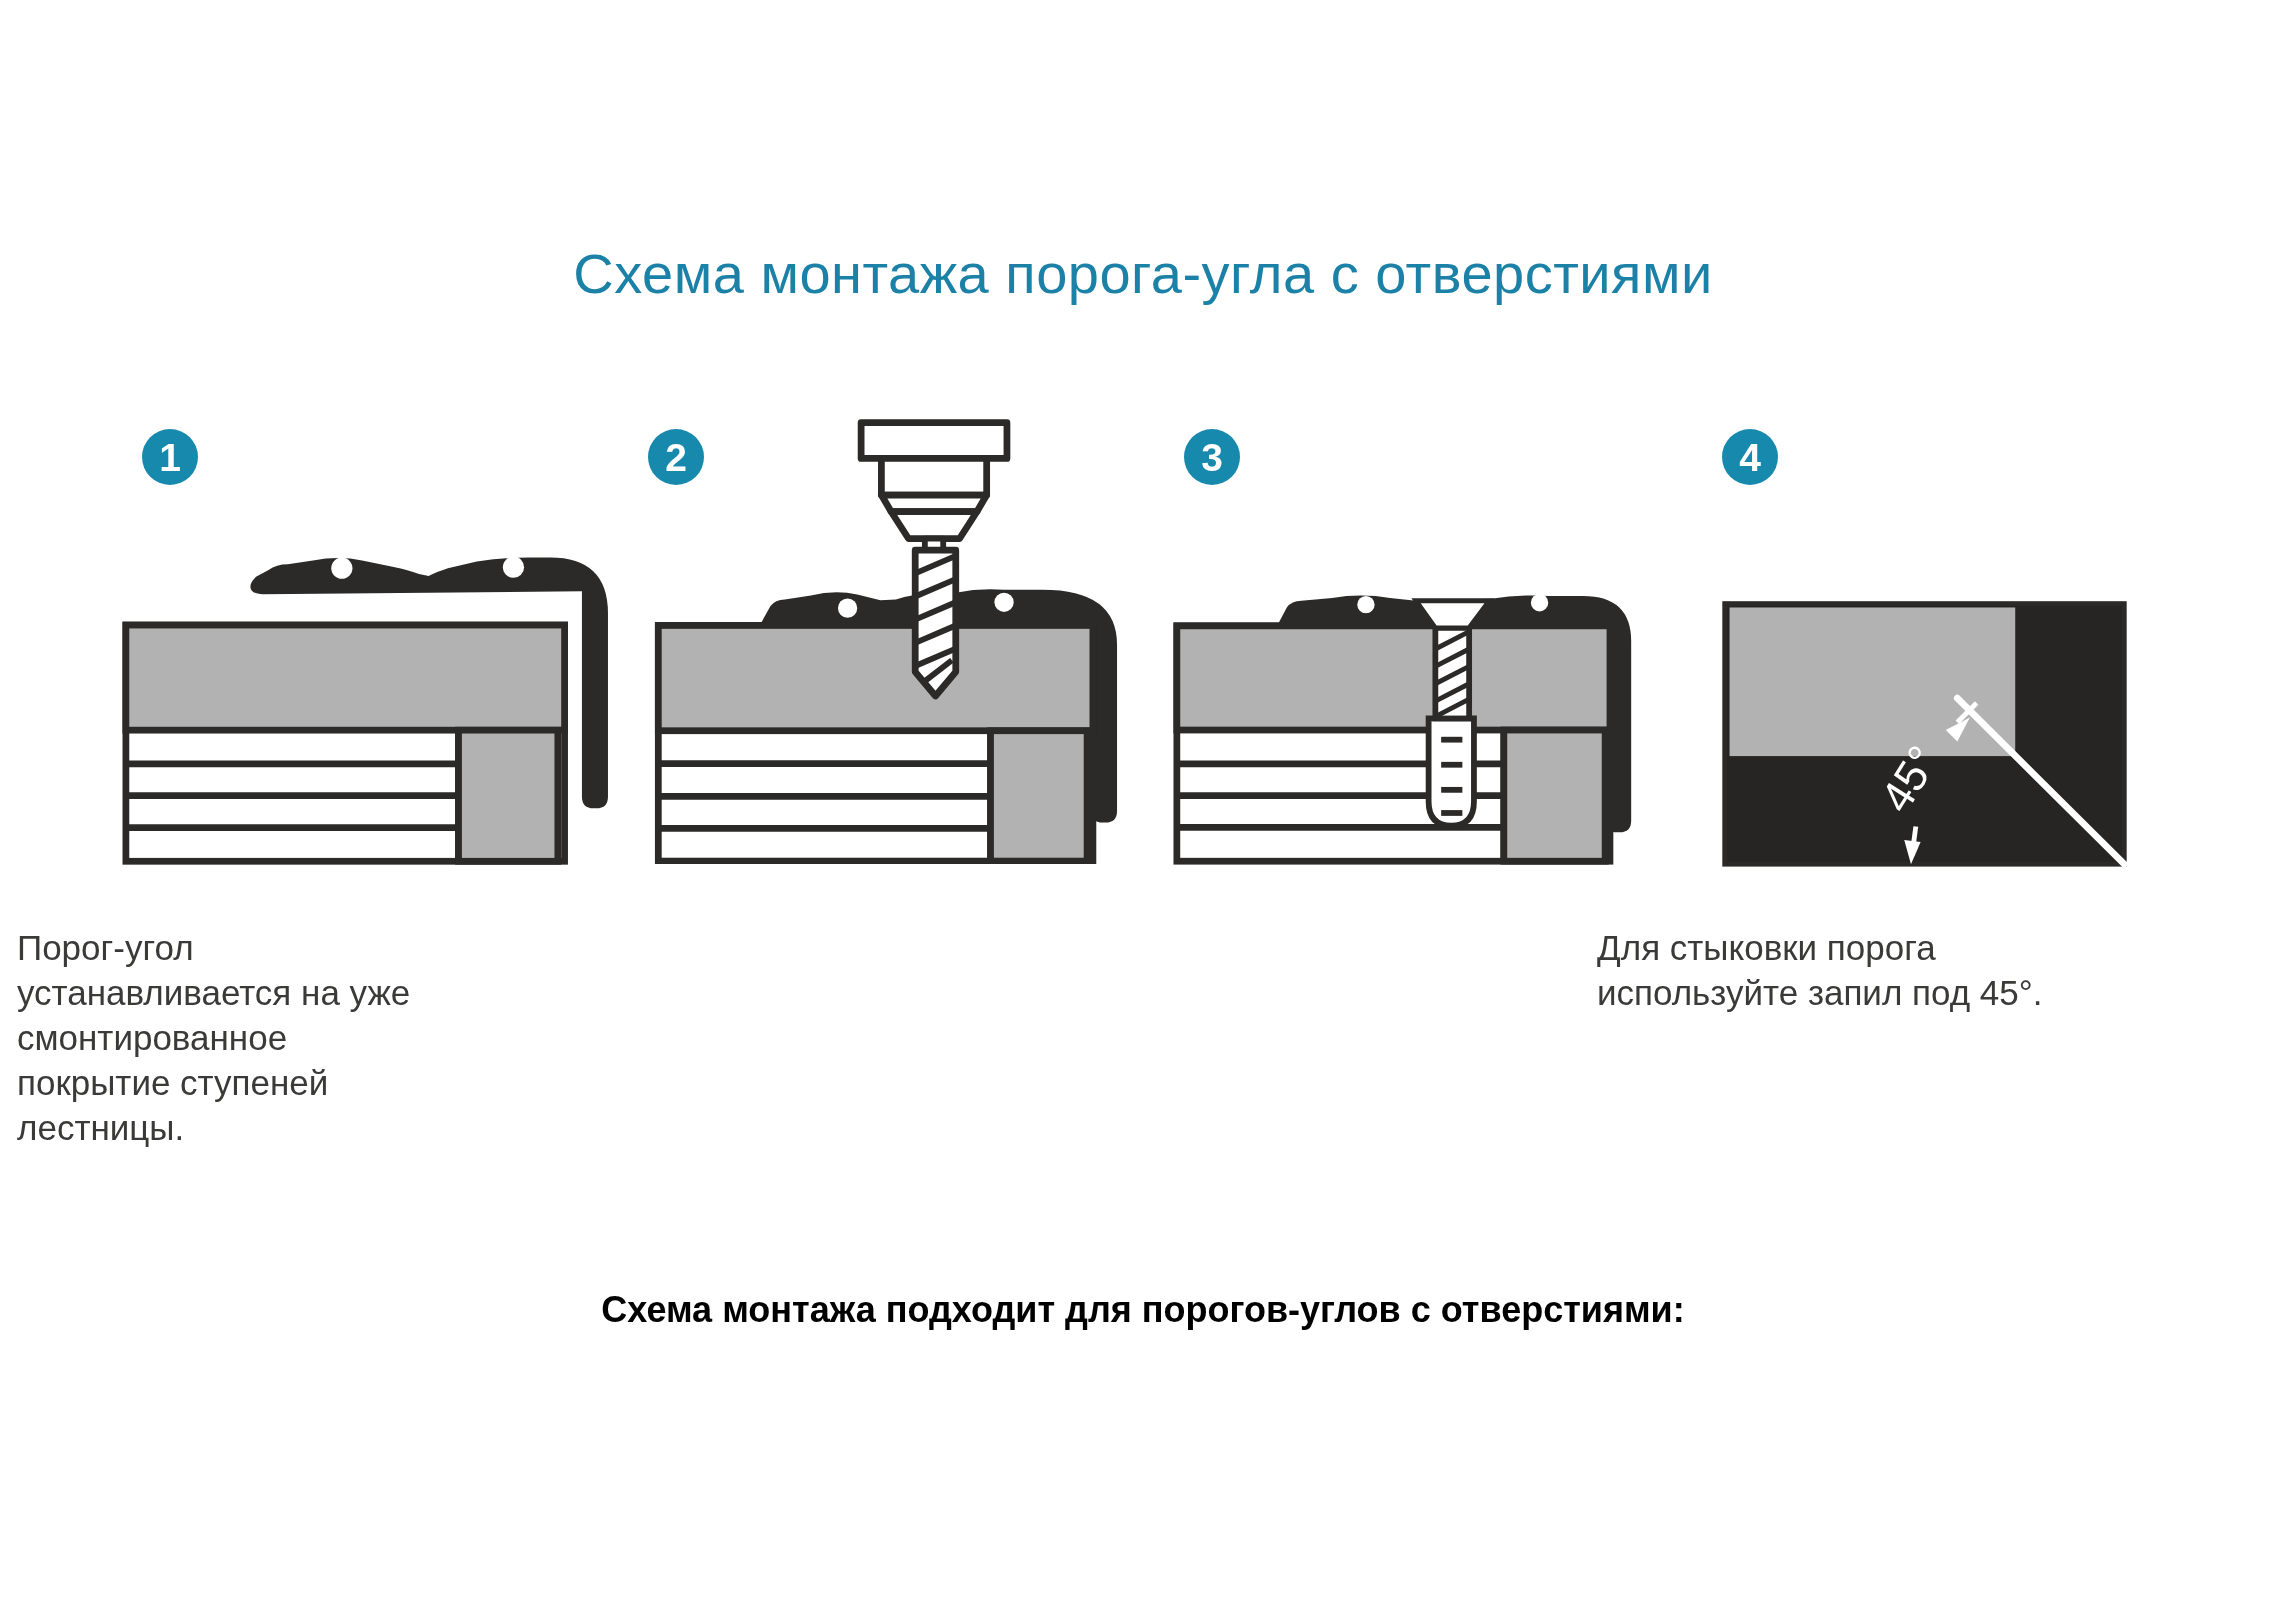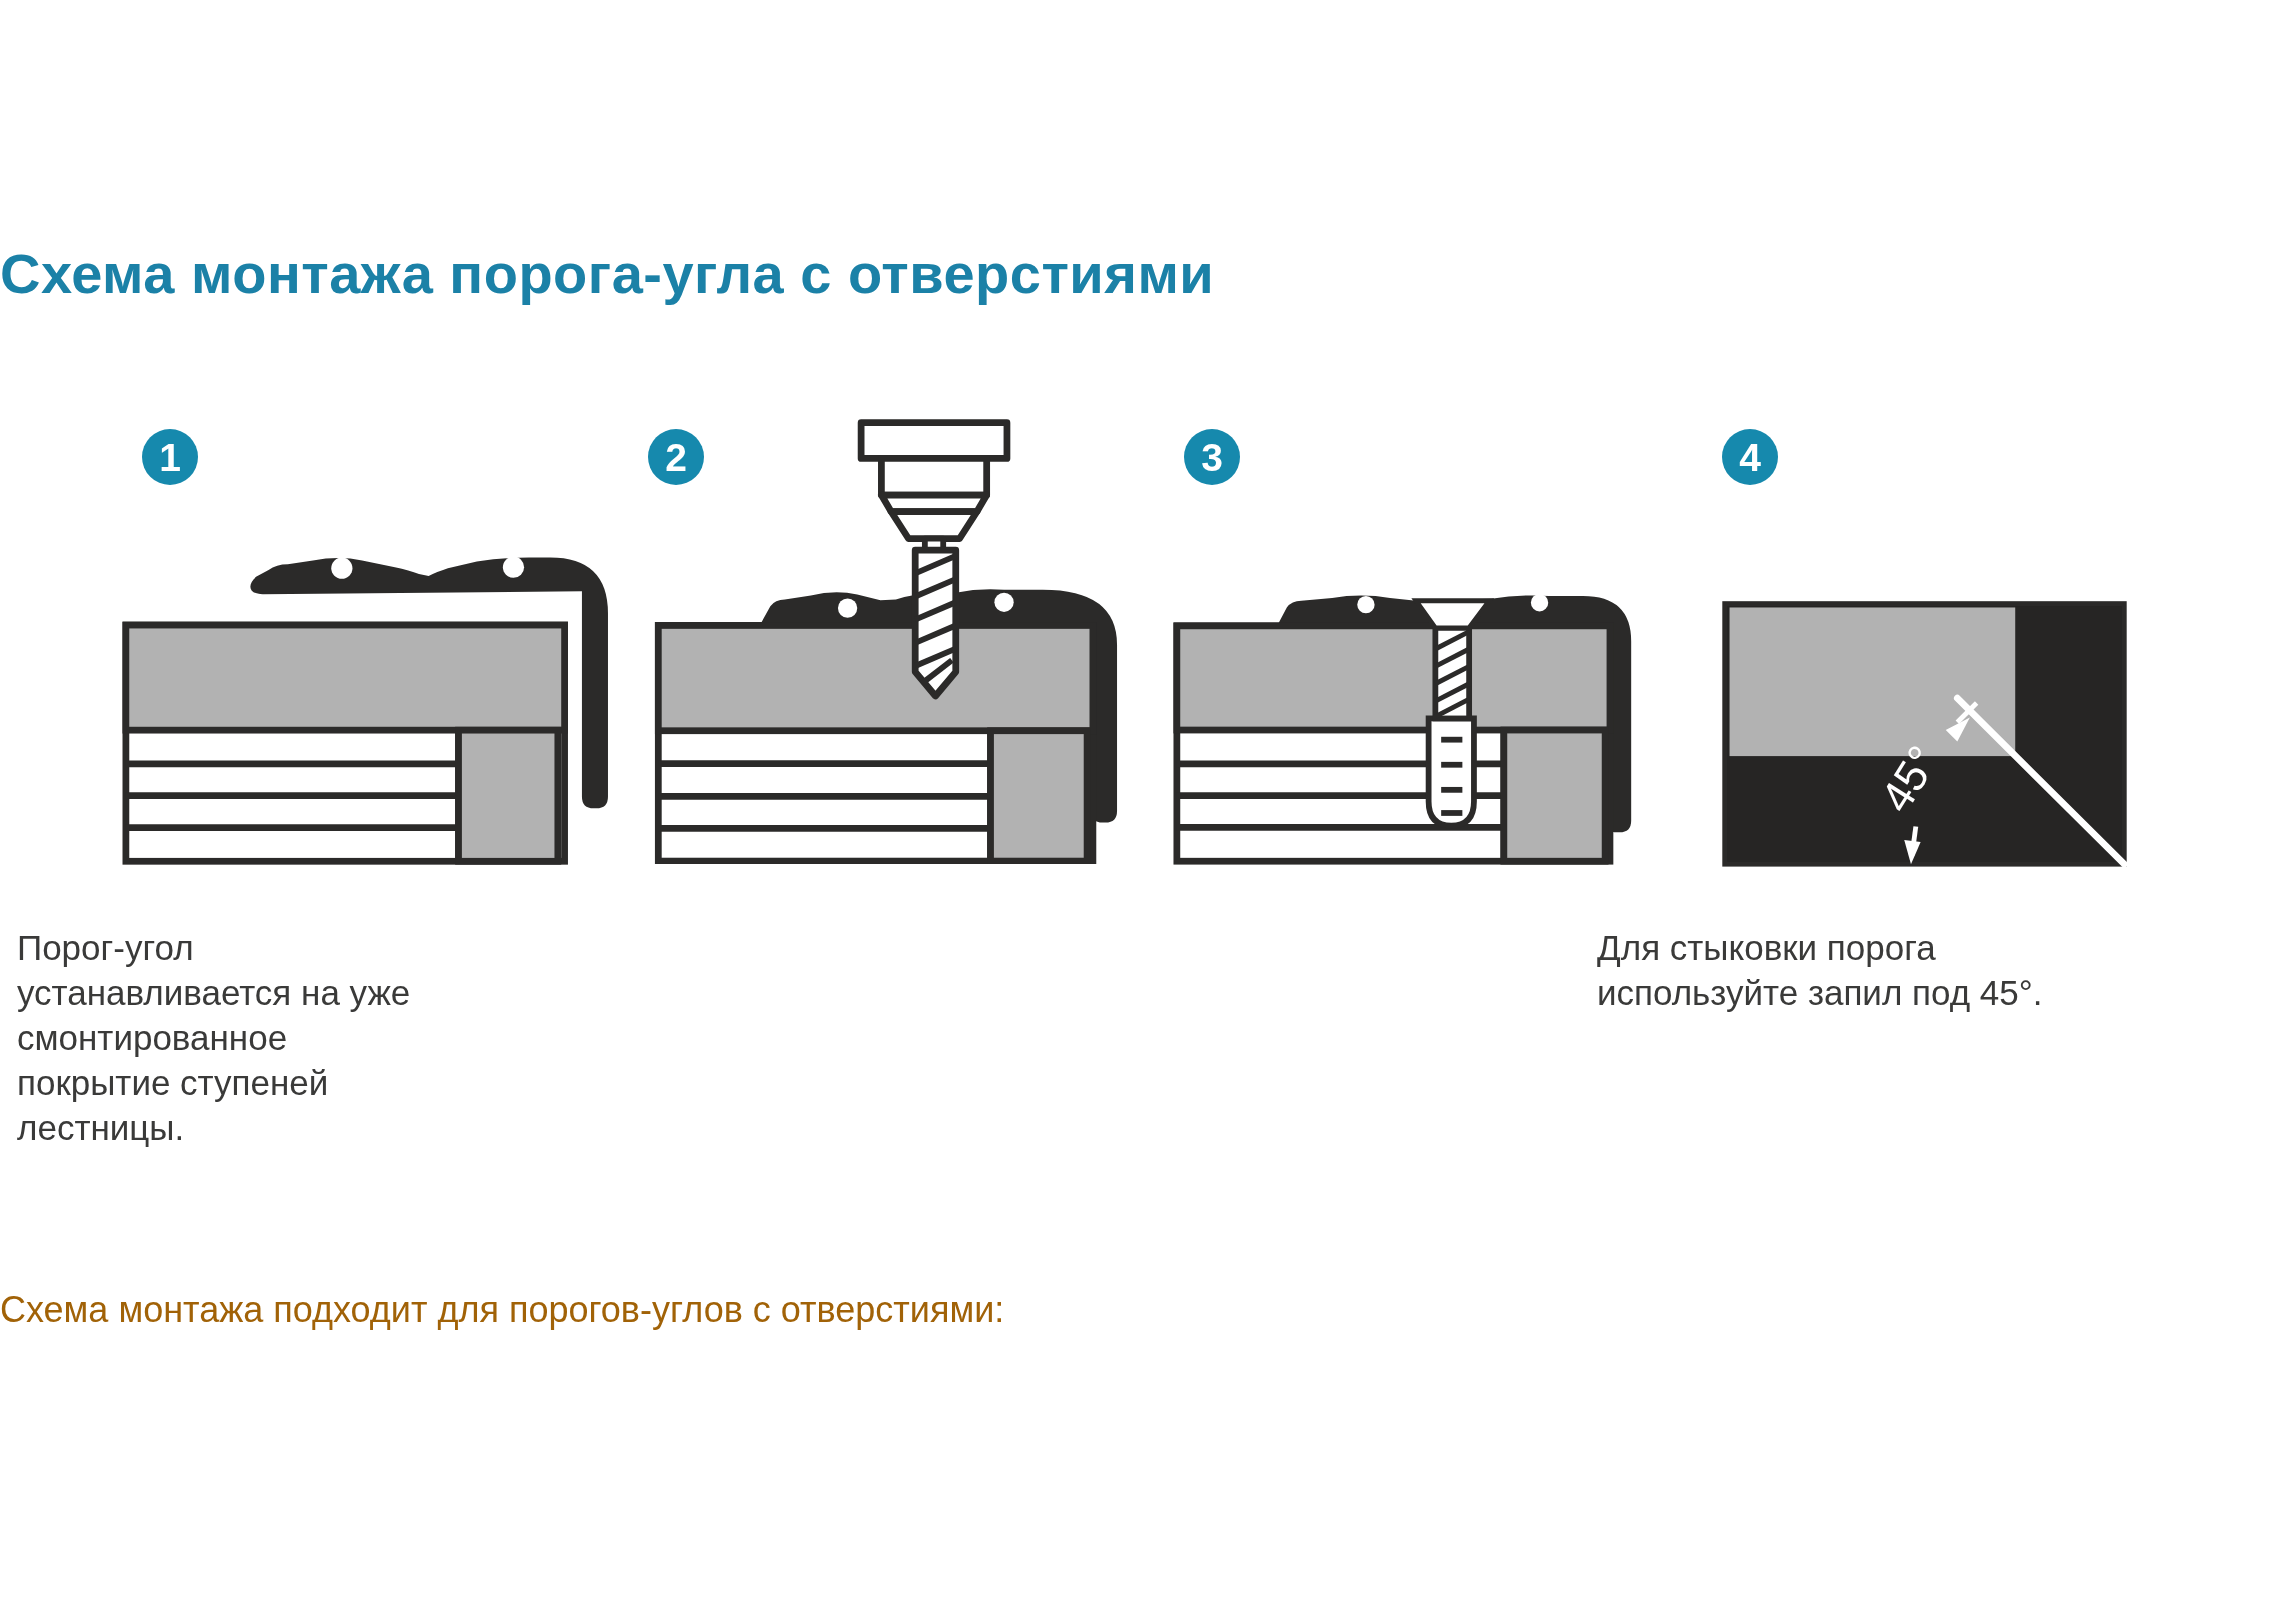--- a/index.html
+++ b/index.html
@@ -8,8 +8,8 @@
     font-family:"Liberation Sans",sans-serif;overflow:hidden;
   }
   .title{
-    position:absolute;left:0;right:0;top:241px;text-align:left;
-    font-size:56px;font-weight:bold;color:#1b81a7;letter-spacing:0.5px;
+    position:absolute;left:0;right:0;top:241px;text-align:center;
+    font-size:56px;font-weight:normal;color:#1b81a7;letter-spacing:0.5px;
   }
   .badge{
     position:absolute;width:56px;height:56px;border-radius:50%;

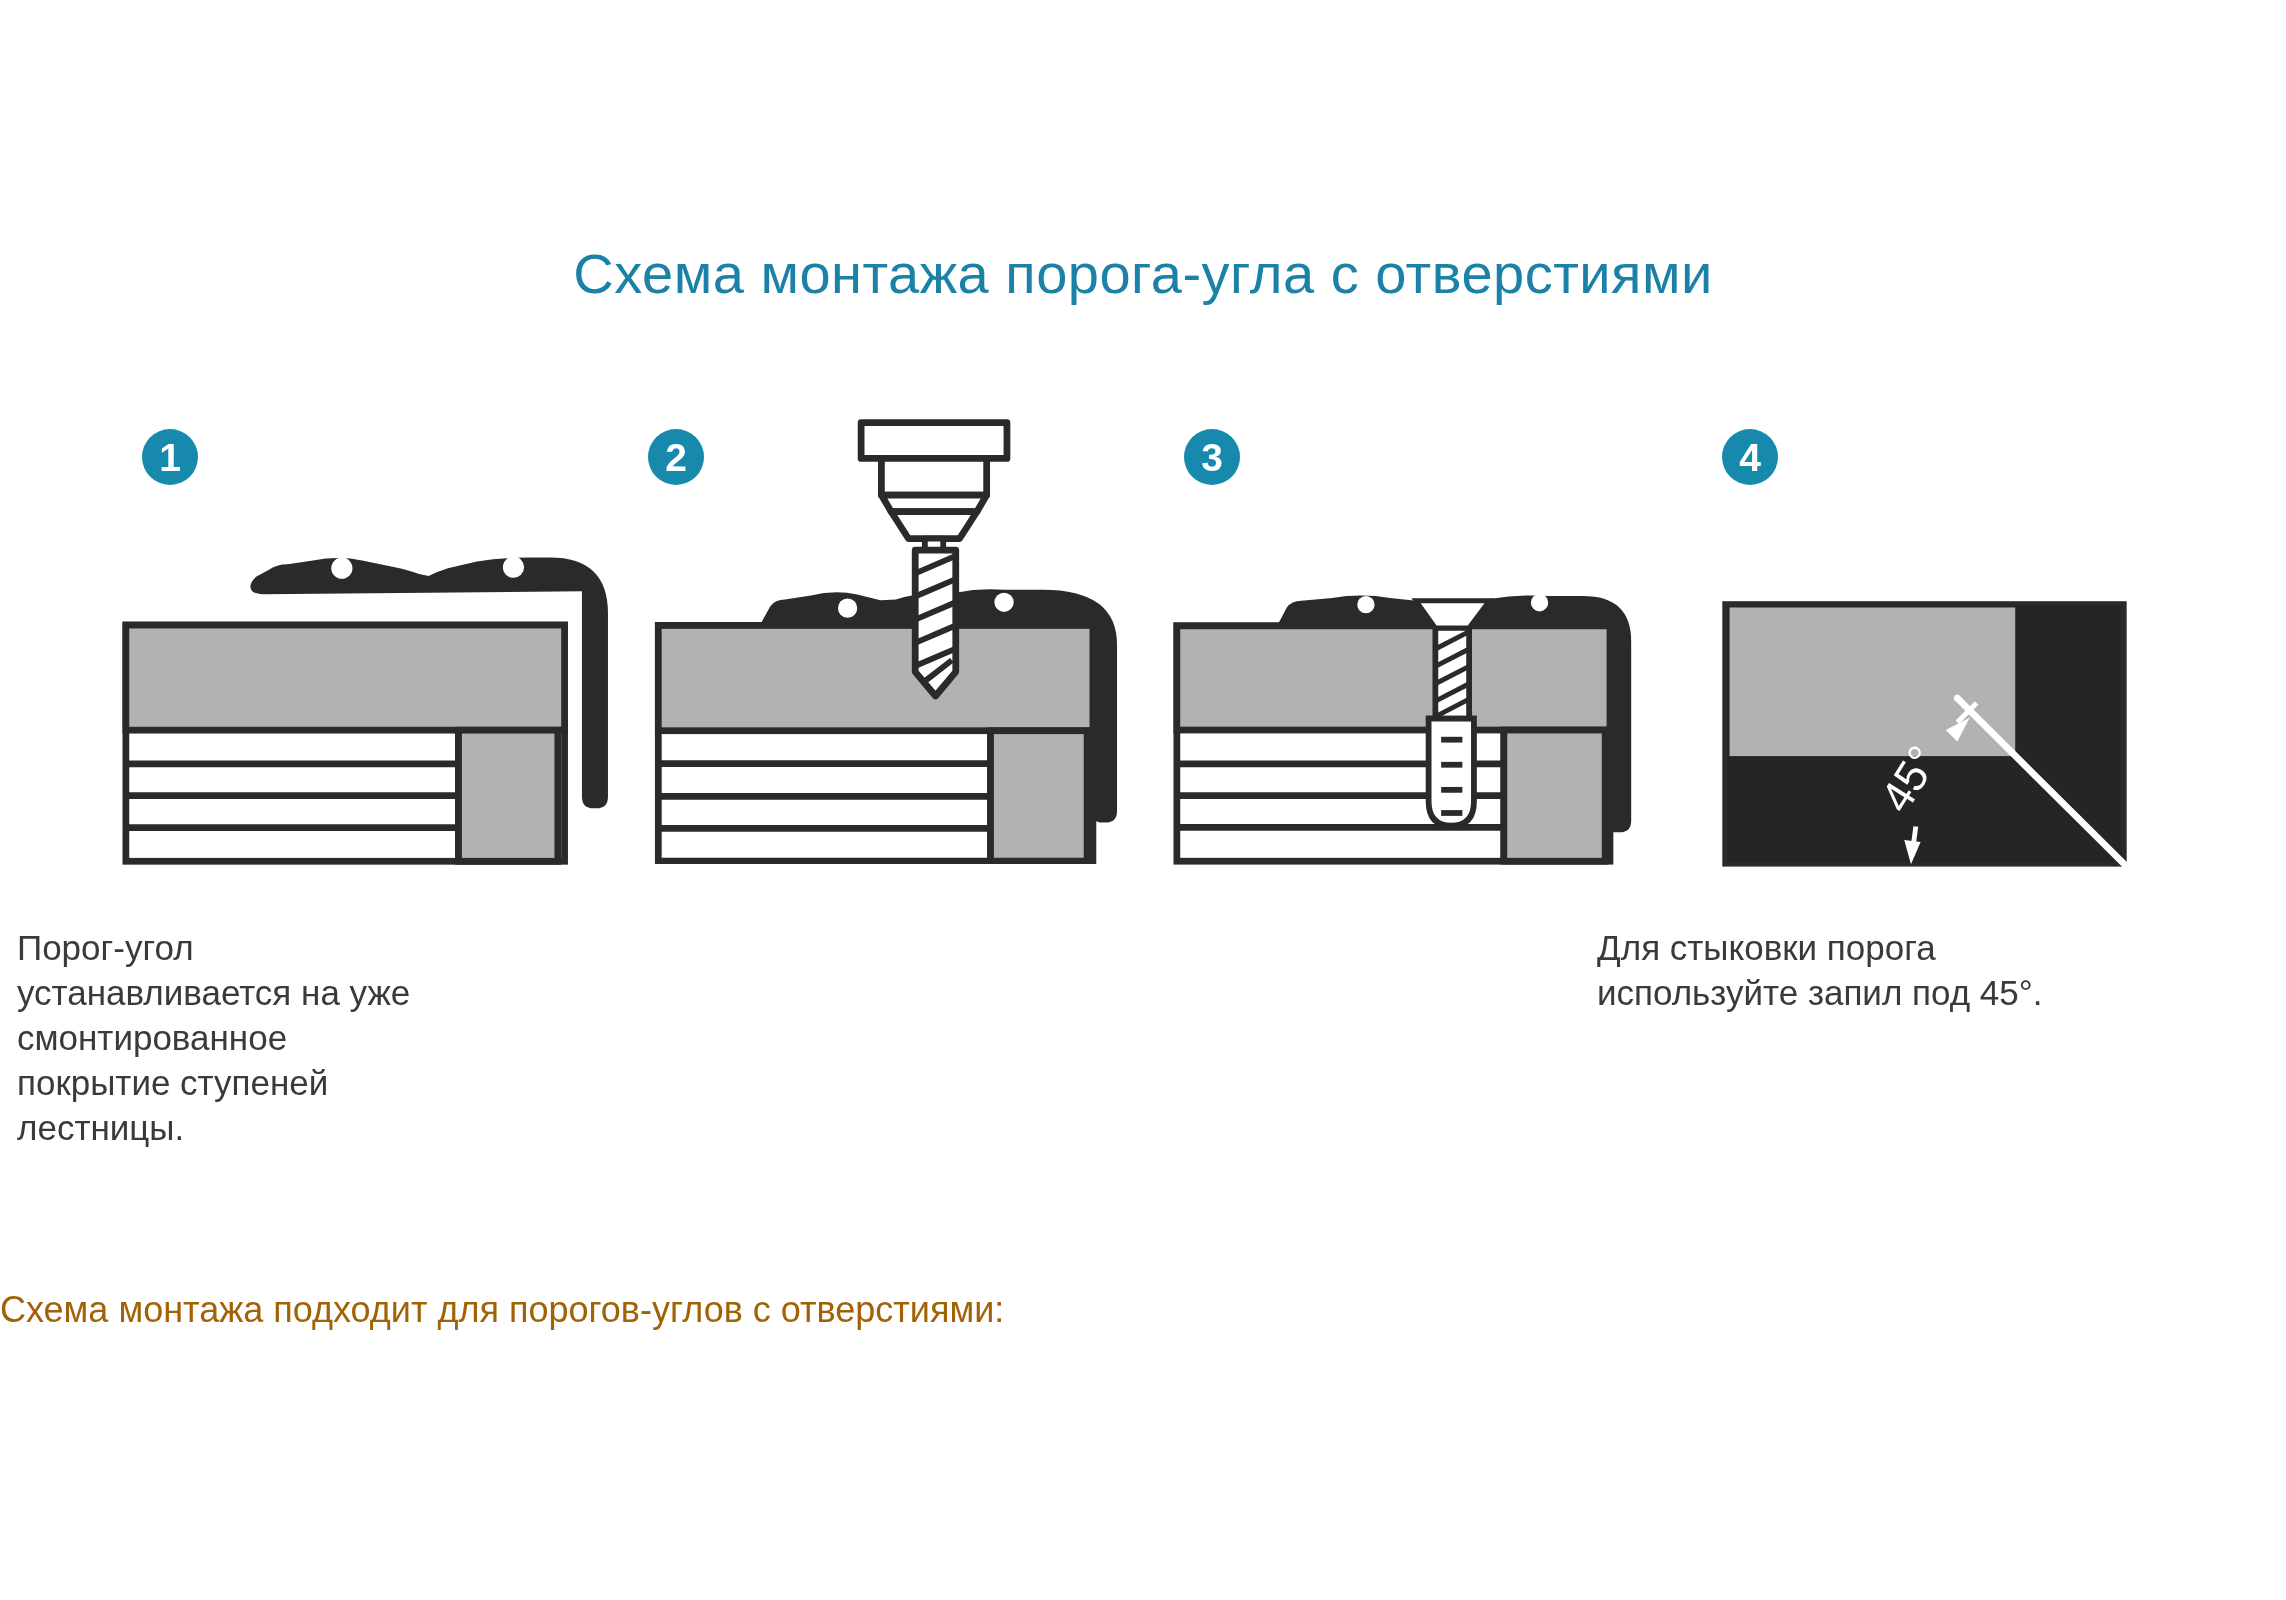--- a/index.html
+++ b/index.html
@@ -30,8 +30,8 @@
   }
   .c1{left:355px}.c2{left:892px}.c3{left:1405px}.c4{left:1935px}
   .footer{
-    position:absolute;left:0;right:0;top:1284px;text-align:left;
-    font-size:36px;line-height:52px;color:#a16207;
+    position:absolute;left:0;right:0;top:1284px;text-align:center;
+    font-size:36px;line-height:52px;color:#000000;font-weight:bold;
   }
   svg text{font-family:"Liberation Sans",sans-serif;}
 </style>

